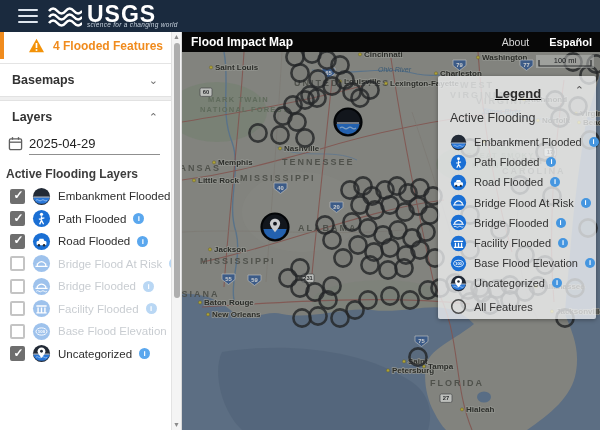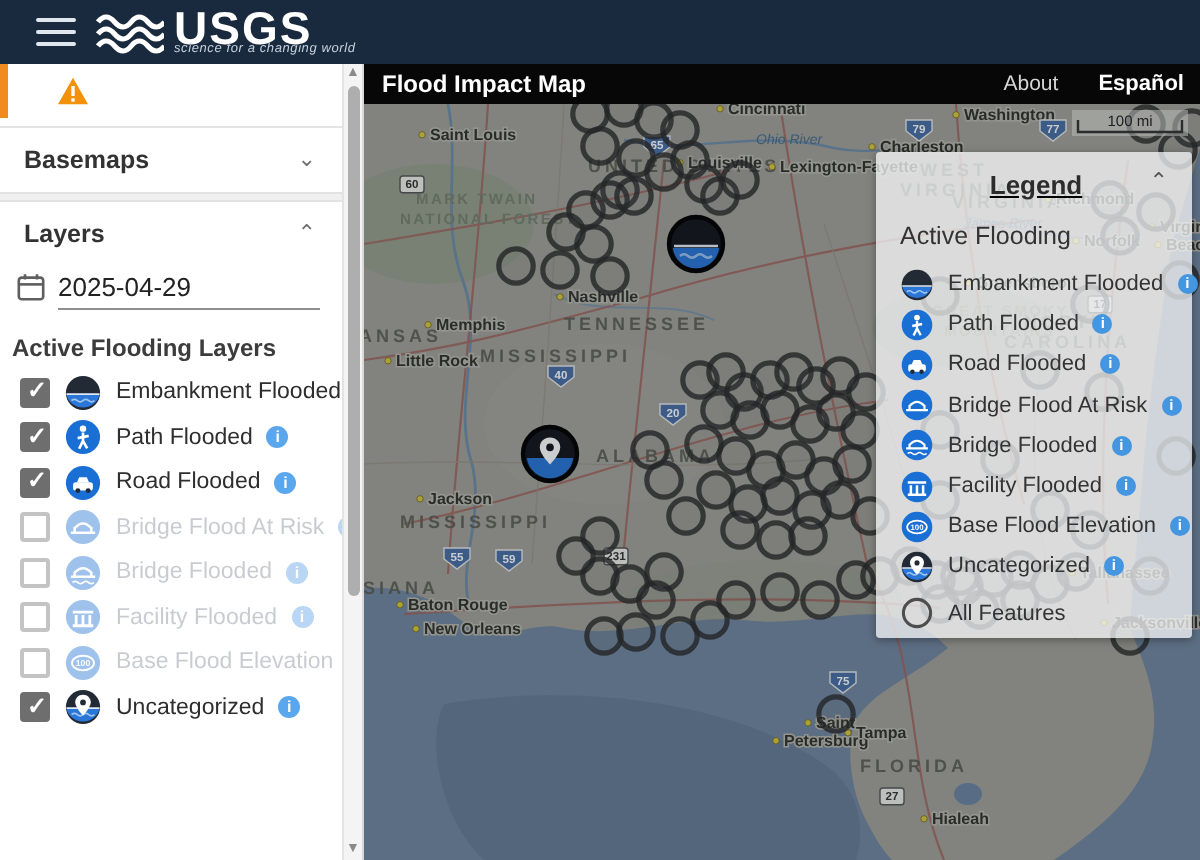--- a/index.html
+++ b/index.html
@@ -116,6 +116,7 @@
           <rect x="9" y="6" width="2" height="6" fill="#fff"></rect>
           <rect x="9" y="13.4" width="2" height="2" fill="#fff"></rect>
         </svg>
+        <span class="alert-text">4 Flooded Features</span>
       </div>
       <div class="divider"></div>
 

